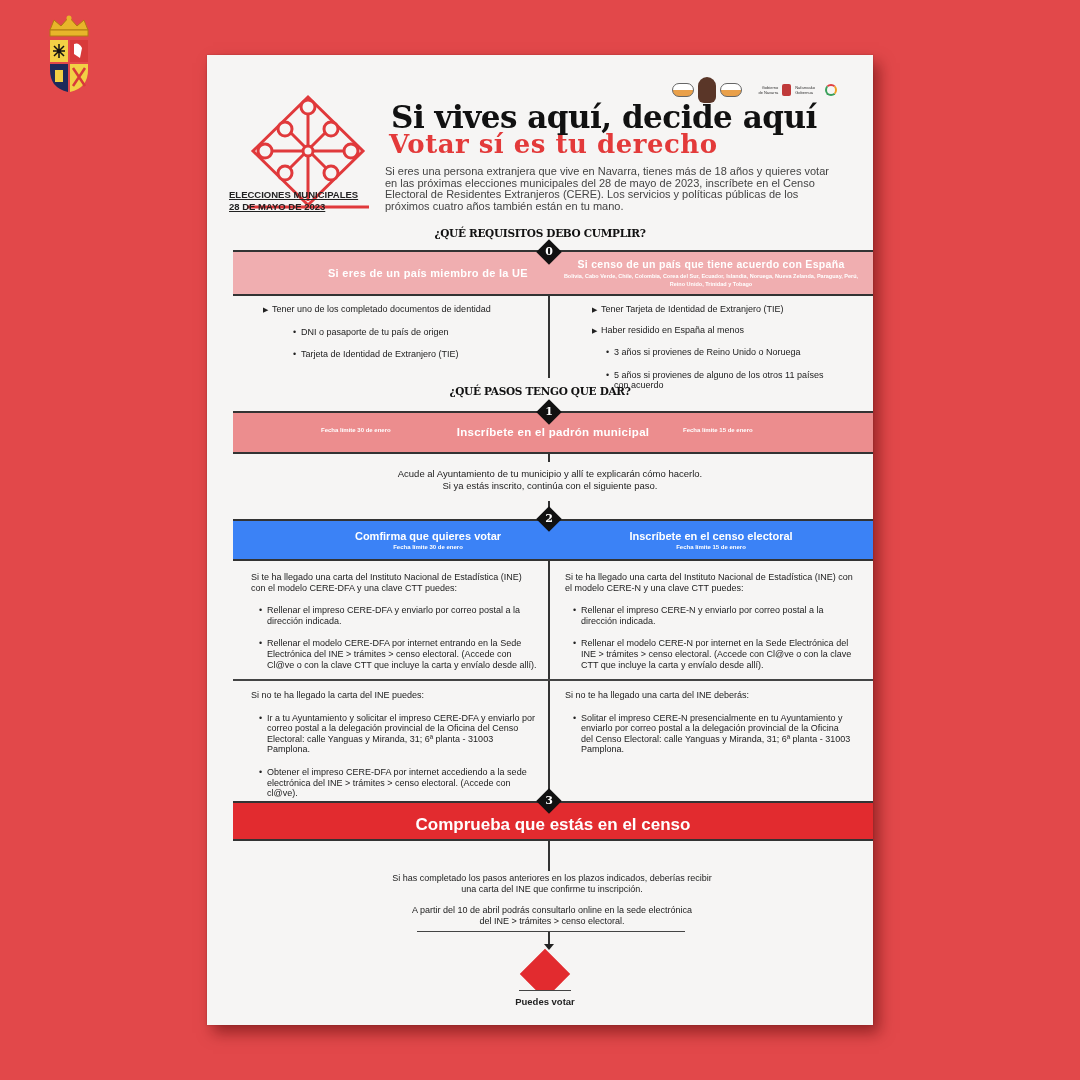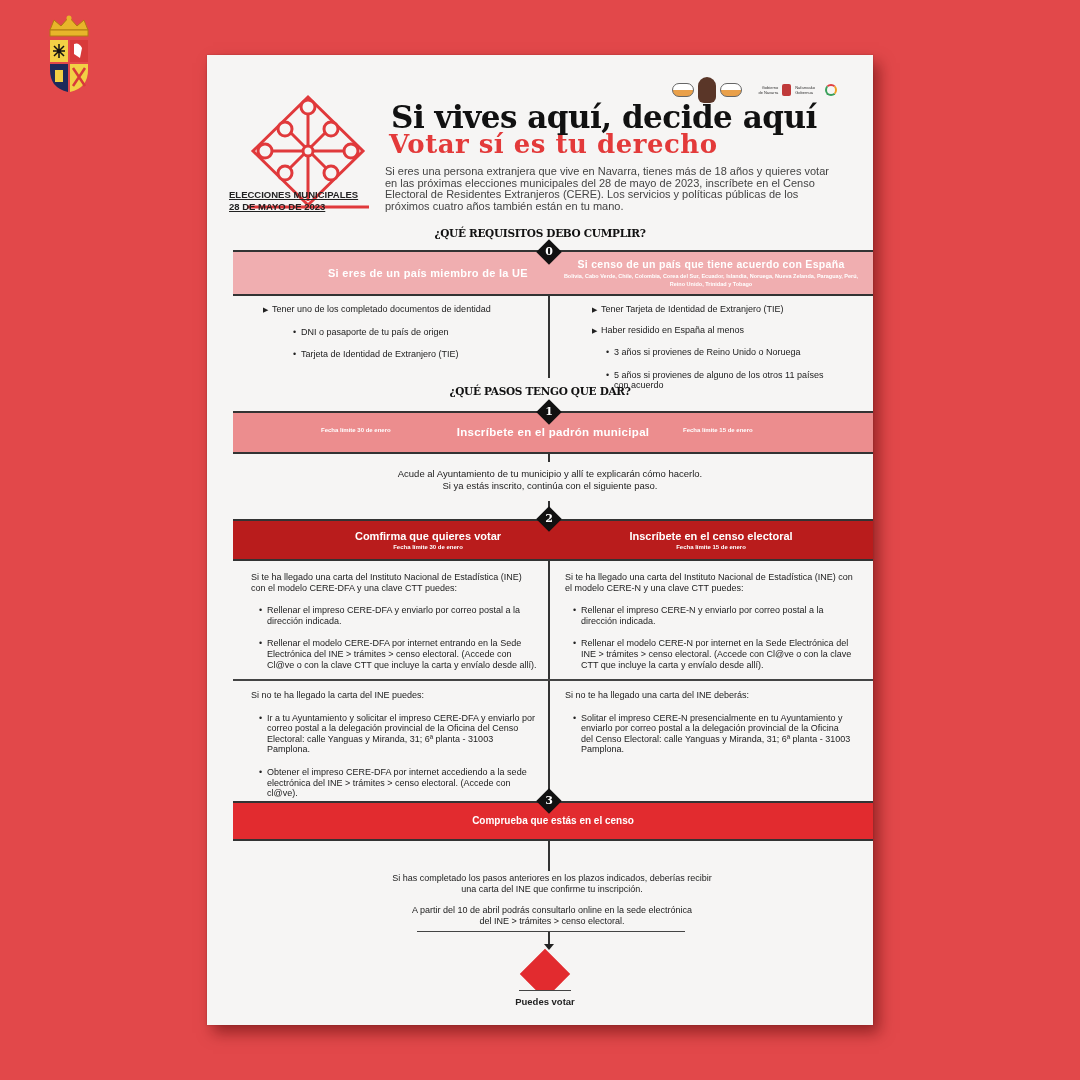--- a/index.html
+++ b/index.html
@@ -39,7 +39,7 @@
   .bar { position: absolute; left: 26px; width: 640px; border-top: 2px solid #333; border-bottom: 2px solid #333; color: #fff; }
   .bar.pink { background: #f0aeb0; }
   .bar.salmon { background: #ec8d8e; }
-  .bar.coral { background: #b91c1c; }
+  .bar.coral { background: #3b82f6; }
   .bar.red { background: #e22b2f; }
   .bar .half { position: absolute; top: 0; bottom: 0; display: flex; flex-direction: column; align-items: center; justify-content: center; text-align: center; }
   .bar .left { left: 5px; width: 316px; margin-left: 32px; }

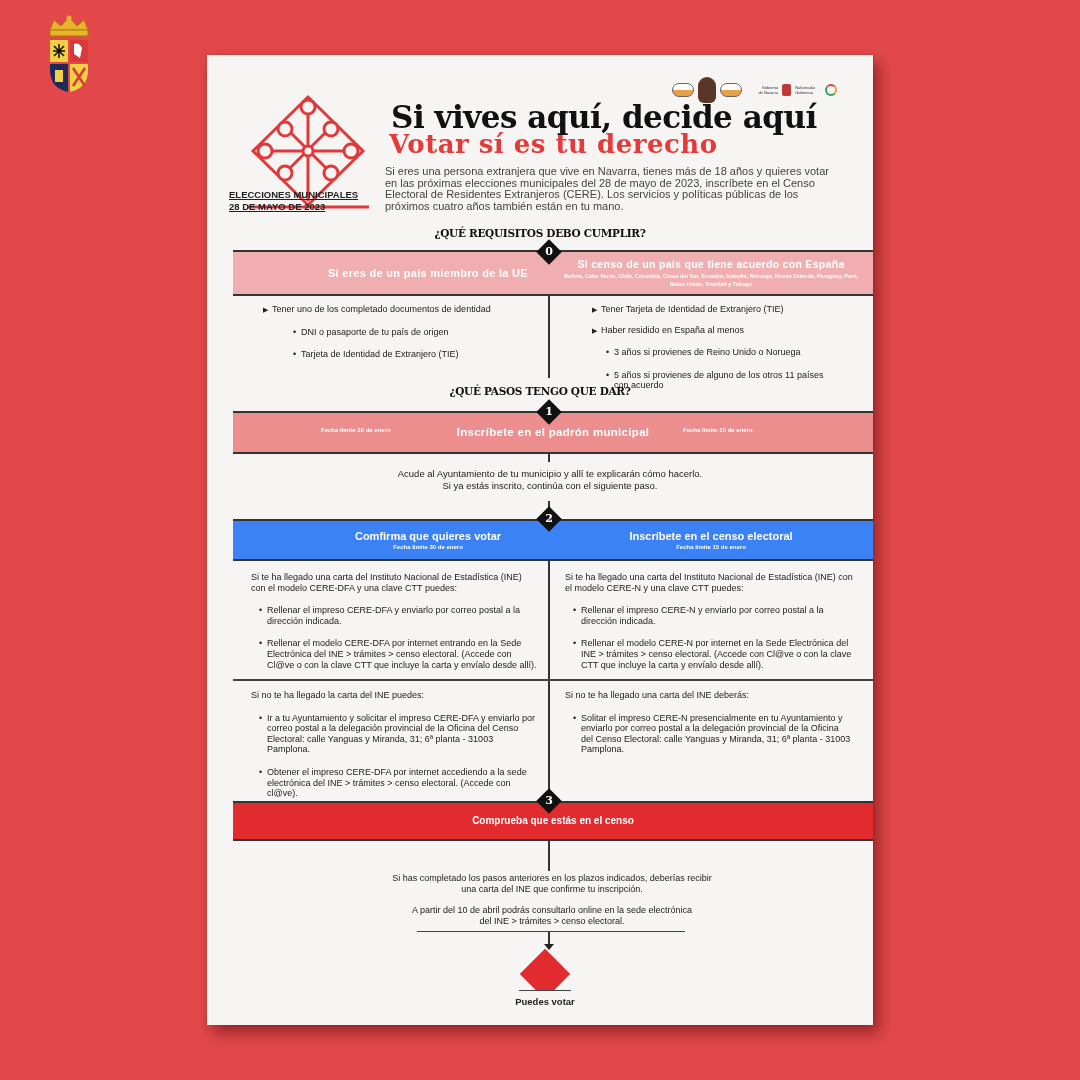--- a/index.html
+++ b/index.html
@@ -212,7 +212,7 @@
   </div>
 
   <div class="bar red" style="top:746px; height:40px;">
-    <div style="position:absolute; left:0; width:640px; top:12px; text-align:center; font-size:10px; font-weight:bold;">Comprueba que estás en el censo</div>
+    <div style="position:absolute; left:0; width:640px; top:12px; text-align:center; font-size:17px; font-weight:bold;">Comprueba que estás en el censo</div>
   </div>
   <div class="diamond" style="left:333px; top:737px;"></div>
   <div class="diamond-num" style="left:329px; top:739px;">3</div>

